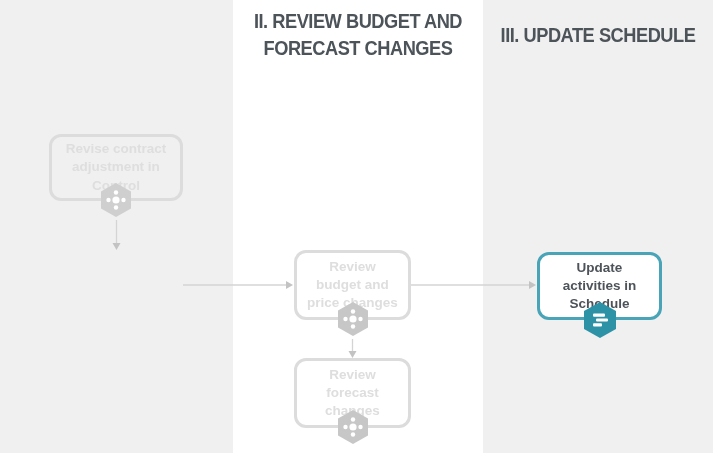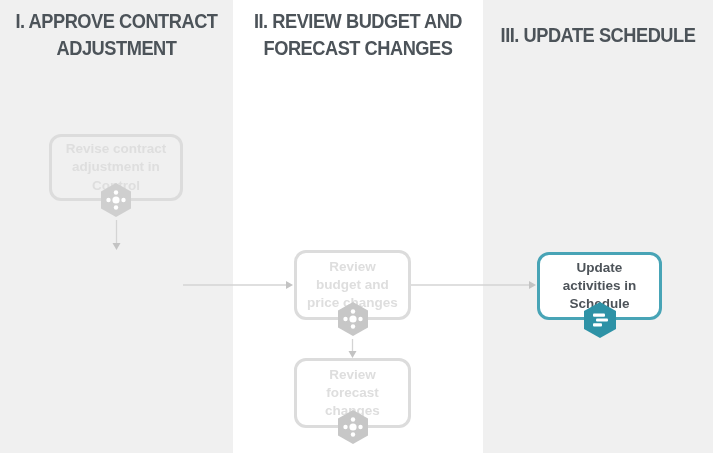--- a/index.html
+++ b/index.html
@@ -71,9 +71,6 @@
   <div id="col2" class="col-band"></div>
   <div id="col3" class="col-band shaded"></div>
 
-  <div id="hdr1" class="phase-header">
-    <span class="hdr-txt">I. APPROVE CONTRACT ADJUSTMENT</span>
-  </div>
   <div id="hdr3" class="phase-header">
     <span class="hdr-txt">III. UPDATE SCHEDULE</span>
   </div>

